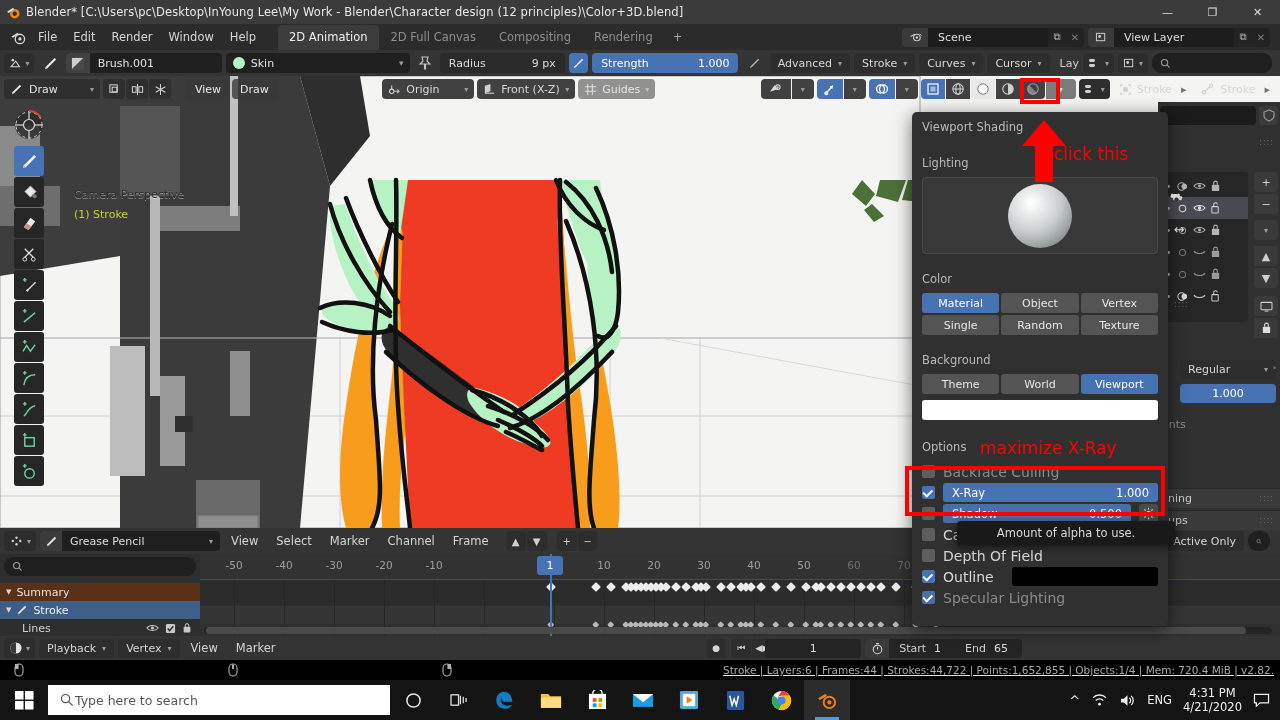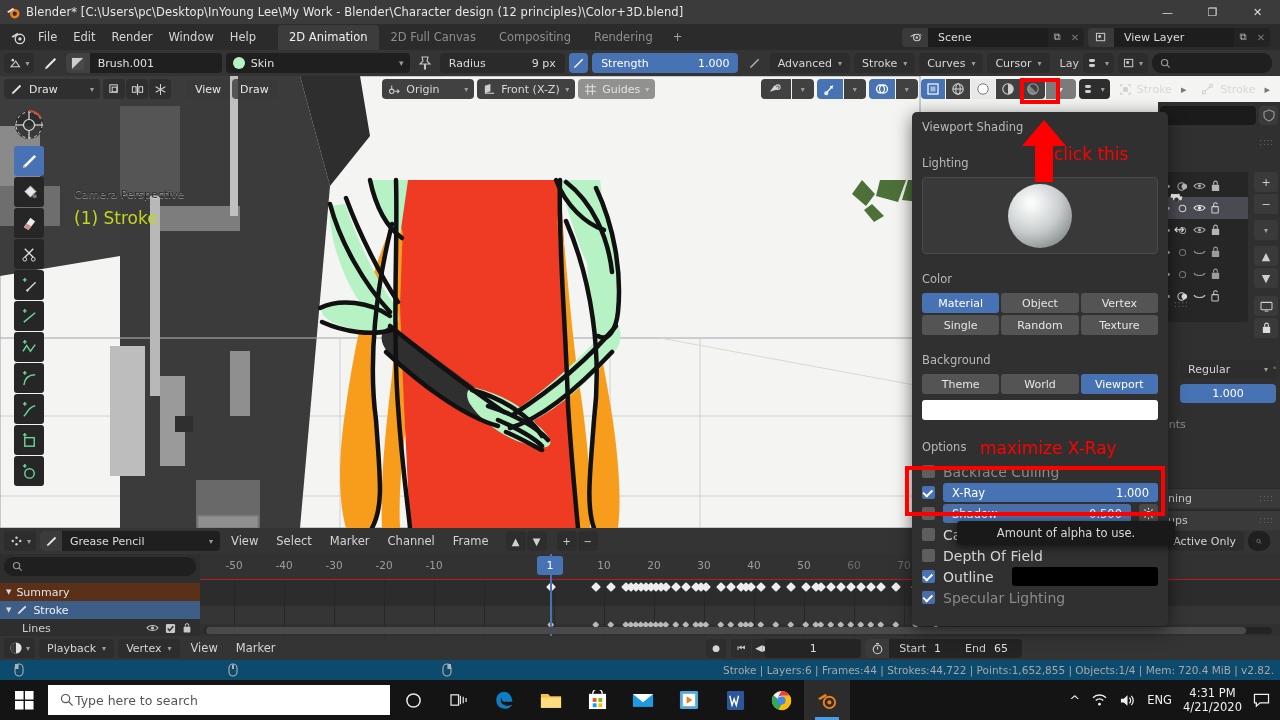--- a/index.html
+++ b/index.html
@@ -87,7 +87,7 @@
   .vph-right { margin-left:auto; display:flex; align-items:center; gap:3px; }
 
   .vp-textinfo { position:absolute; left:74px; top:112px; z-index:5; font-size:11px; color:#2c2c2c; text-shadow:0 1px 0 rgba(255,255,255,.4); }
-  .vp-obj { position:absolute; left:74px; top:132px; z-index:5; font-size:17px; color:#c3d61b; }
+  .vp-obj { position:absolute; left:74px; top:132px; z-index:5; font-size:11px; color:#c3d61b; }
 
   
   .ltools { position:absolute; left:14px; top:146px; width:30px; z-index:5; display:flex; flex-direction:column; gap:1px; }

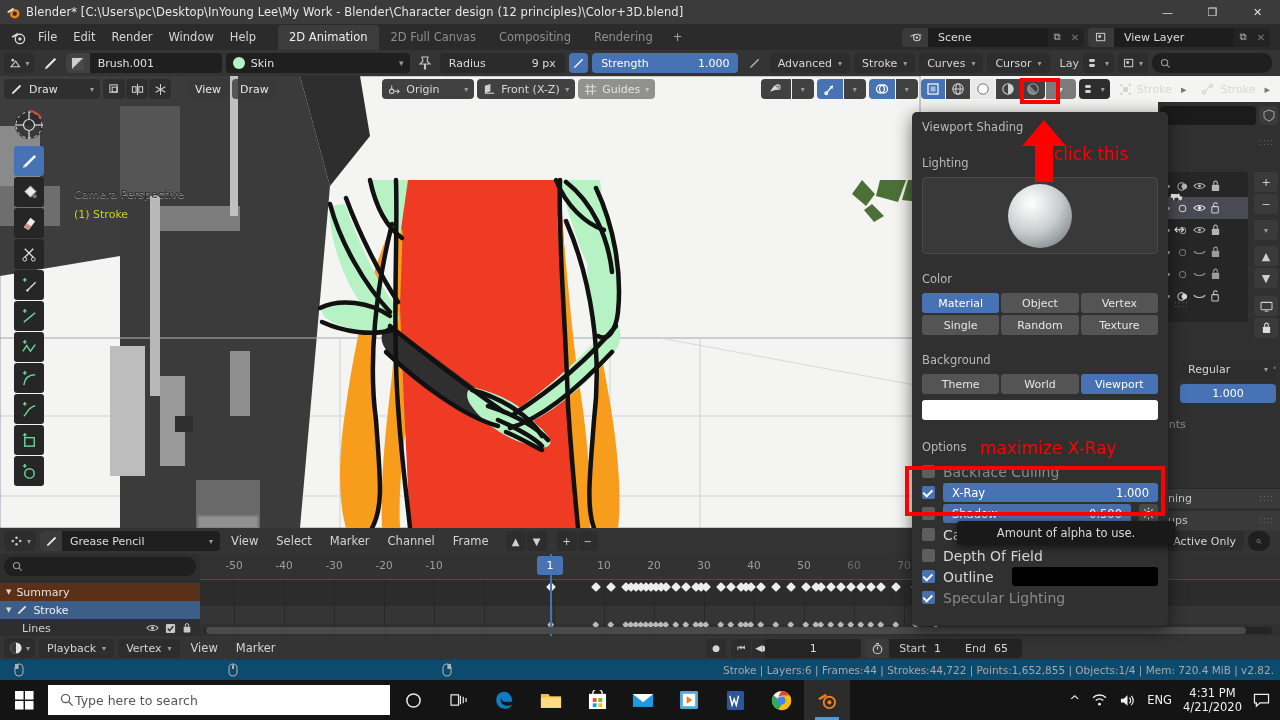--- a/index.html
+++ b/index.html
@@ -142,7 +142,7 @@
   .frange .val { padding-right:14px; }
 
   
-  .statusbar { position:absolute; left:0; top:660px; width:1280px; height:20px; background:#0c4a6e; display:flex; align-items:center; }
+  .statusbar { position:absolute; left:0; top:660px; width:1280px; height:20px; background:#000000; display:flex; align-items:center;text-decoration:underline; }
   .sb-mouse { display:flex; align-items:center; gap:18px; padding-left:14px; color:#b0b0b0; }
   .sb-stats { margin-left:auto; padding-right:6px; font-size:10.5px; color:#a8a8a8; white-space:nowrap; }
 

